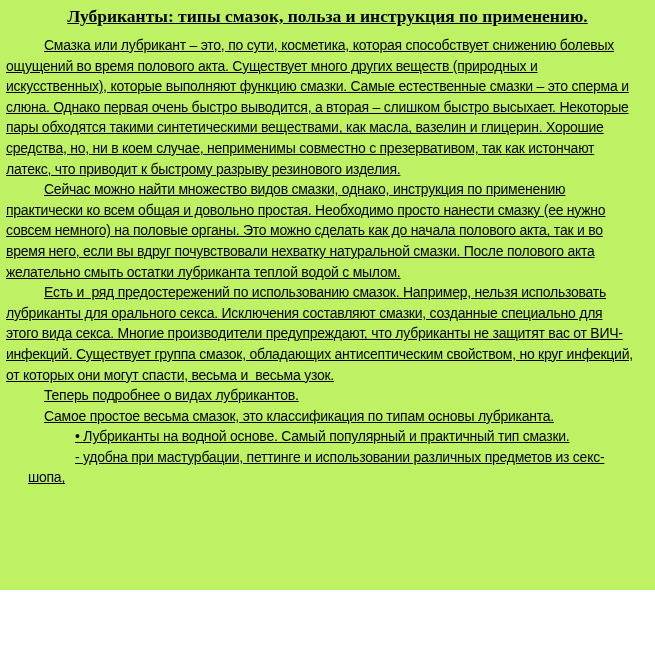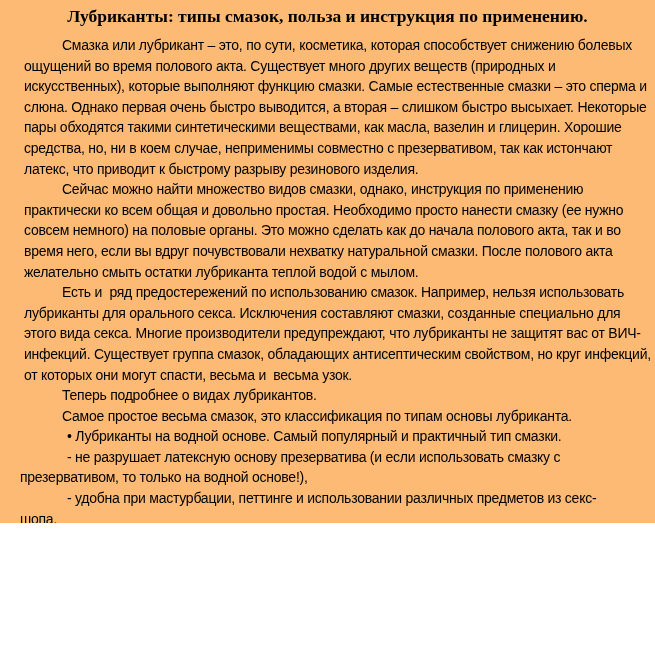--- a/index.html
+++ b/index.html
@@ -10,14 +10,15 @@
   .page {
     position: relative;
     width: 655px;
-    height: 523px;
-    background: #fdba74;
+    height: 590px;
+    background: #bef264;
     overflow: hidden;
     color: #000000;
     font-family: "Liberation Sans", "DejaVu Sans", sans-serif;
     font-size: 14px;
     line-height: 20.6px;
     letter-spacing: -0.25px;
+    text-decoration: underline;
   }
   .doc-title {
     font-family: "Liberation Serif", "DejaVu Serif", serif;

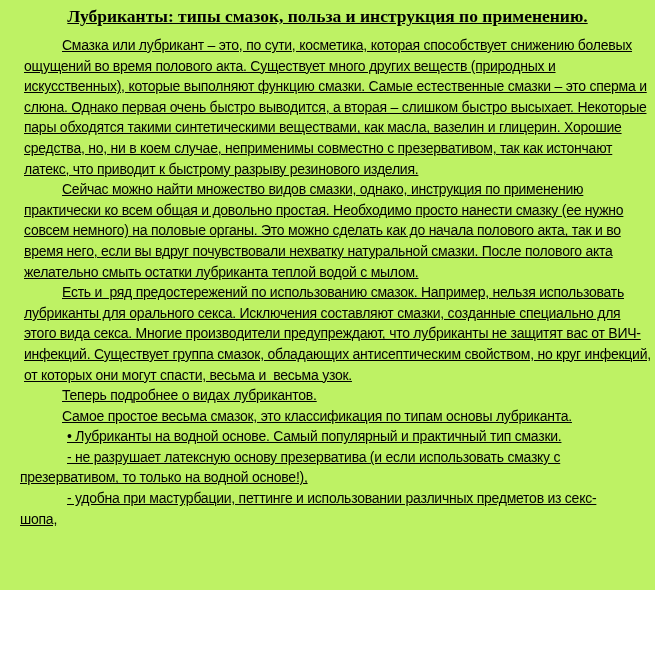--- a/index.html
+++ b/index.html
@@ -30,7 +30,7 @@
     margin: 5px 4px 8px 4px;
   }
   .para {
-    margin: 0 2px 0 24px;
+    margin: 0 2px 0 6px;
     text-indent: 38px;
     white-space: pre-wrap;
   }

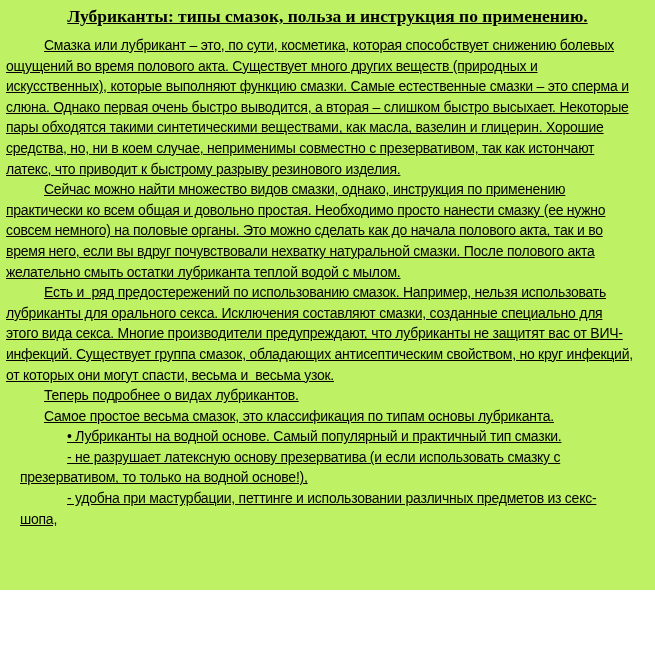--- a/index.html
+++ b/index.html
@@ -35,7 +35,7 @@
     white-space: pre-wrap;
   }
   .list-para {
-    margin: 0 2px 0 20px;
+    margin: 0 2px 0 28px;
     text-indent: 47px;
     white-space: pre-wrap;
   }

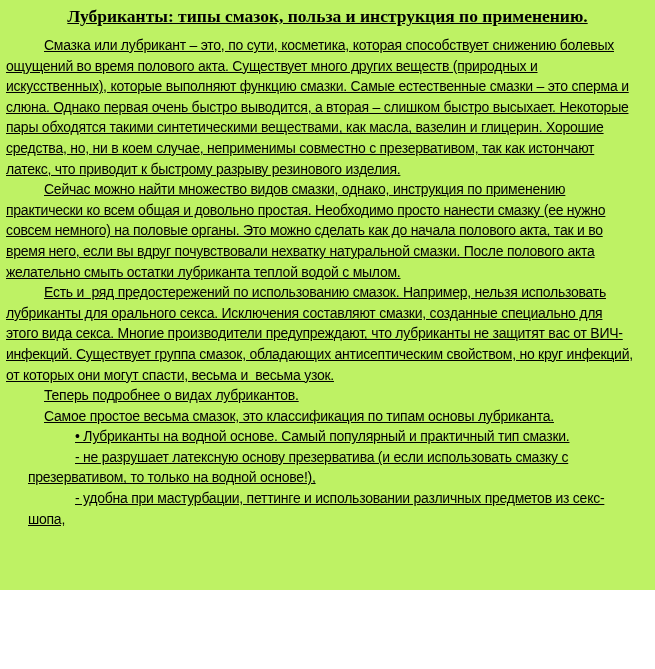--- a/index.html
+++ b/index.html
@@ -60,7 +60,6 @@
   <p class="list-para">• Лубриканты на водной основе. Самый популярный и практичный тип смазки.</p>
 
 
-  <p class="list-para">- не разрушает латексную основу презерватива (и если использовать смазку с<br>презервативом, то только на водной основе!),</p>
 
 
 

